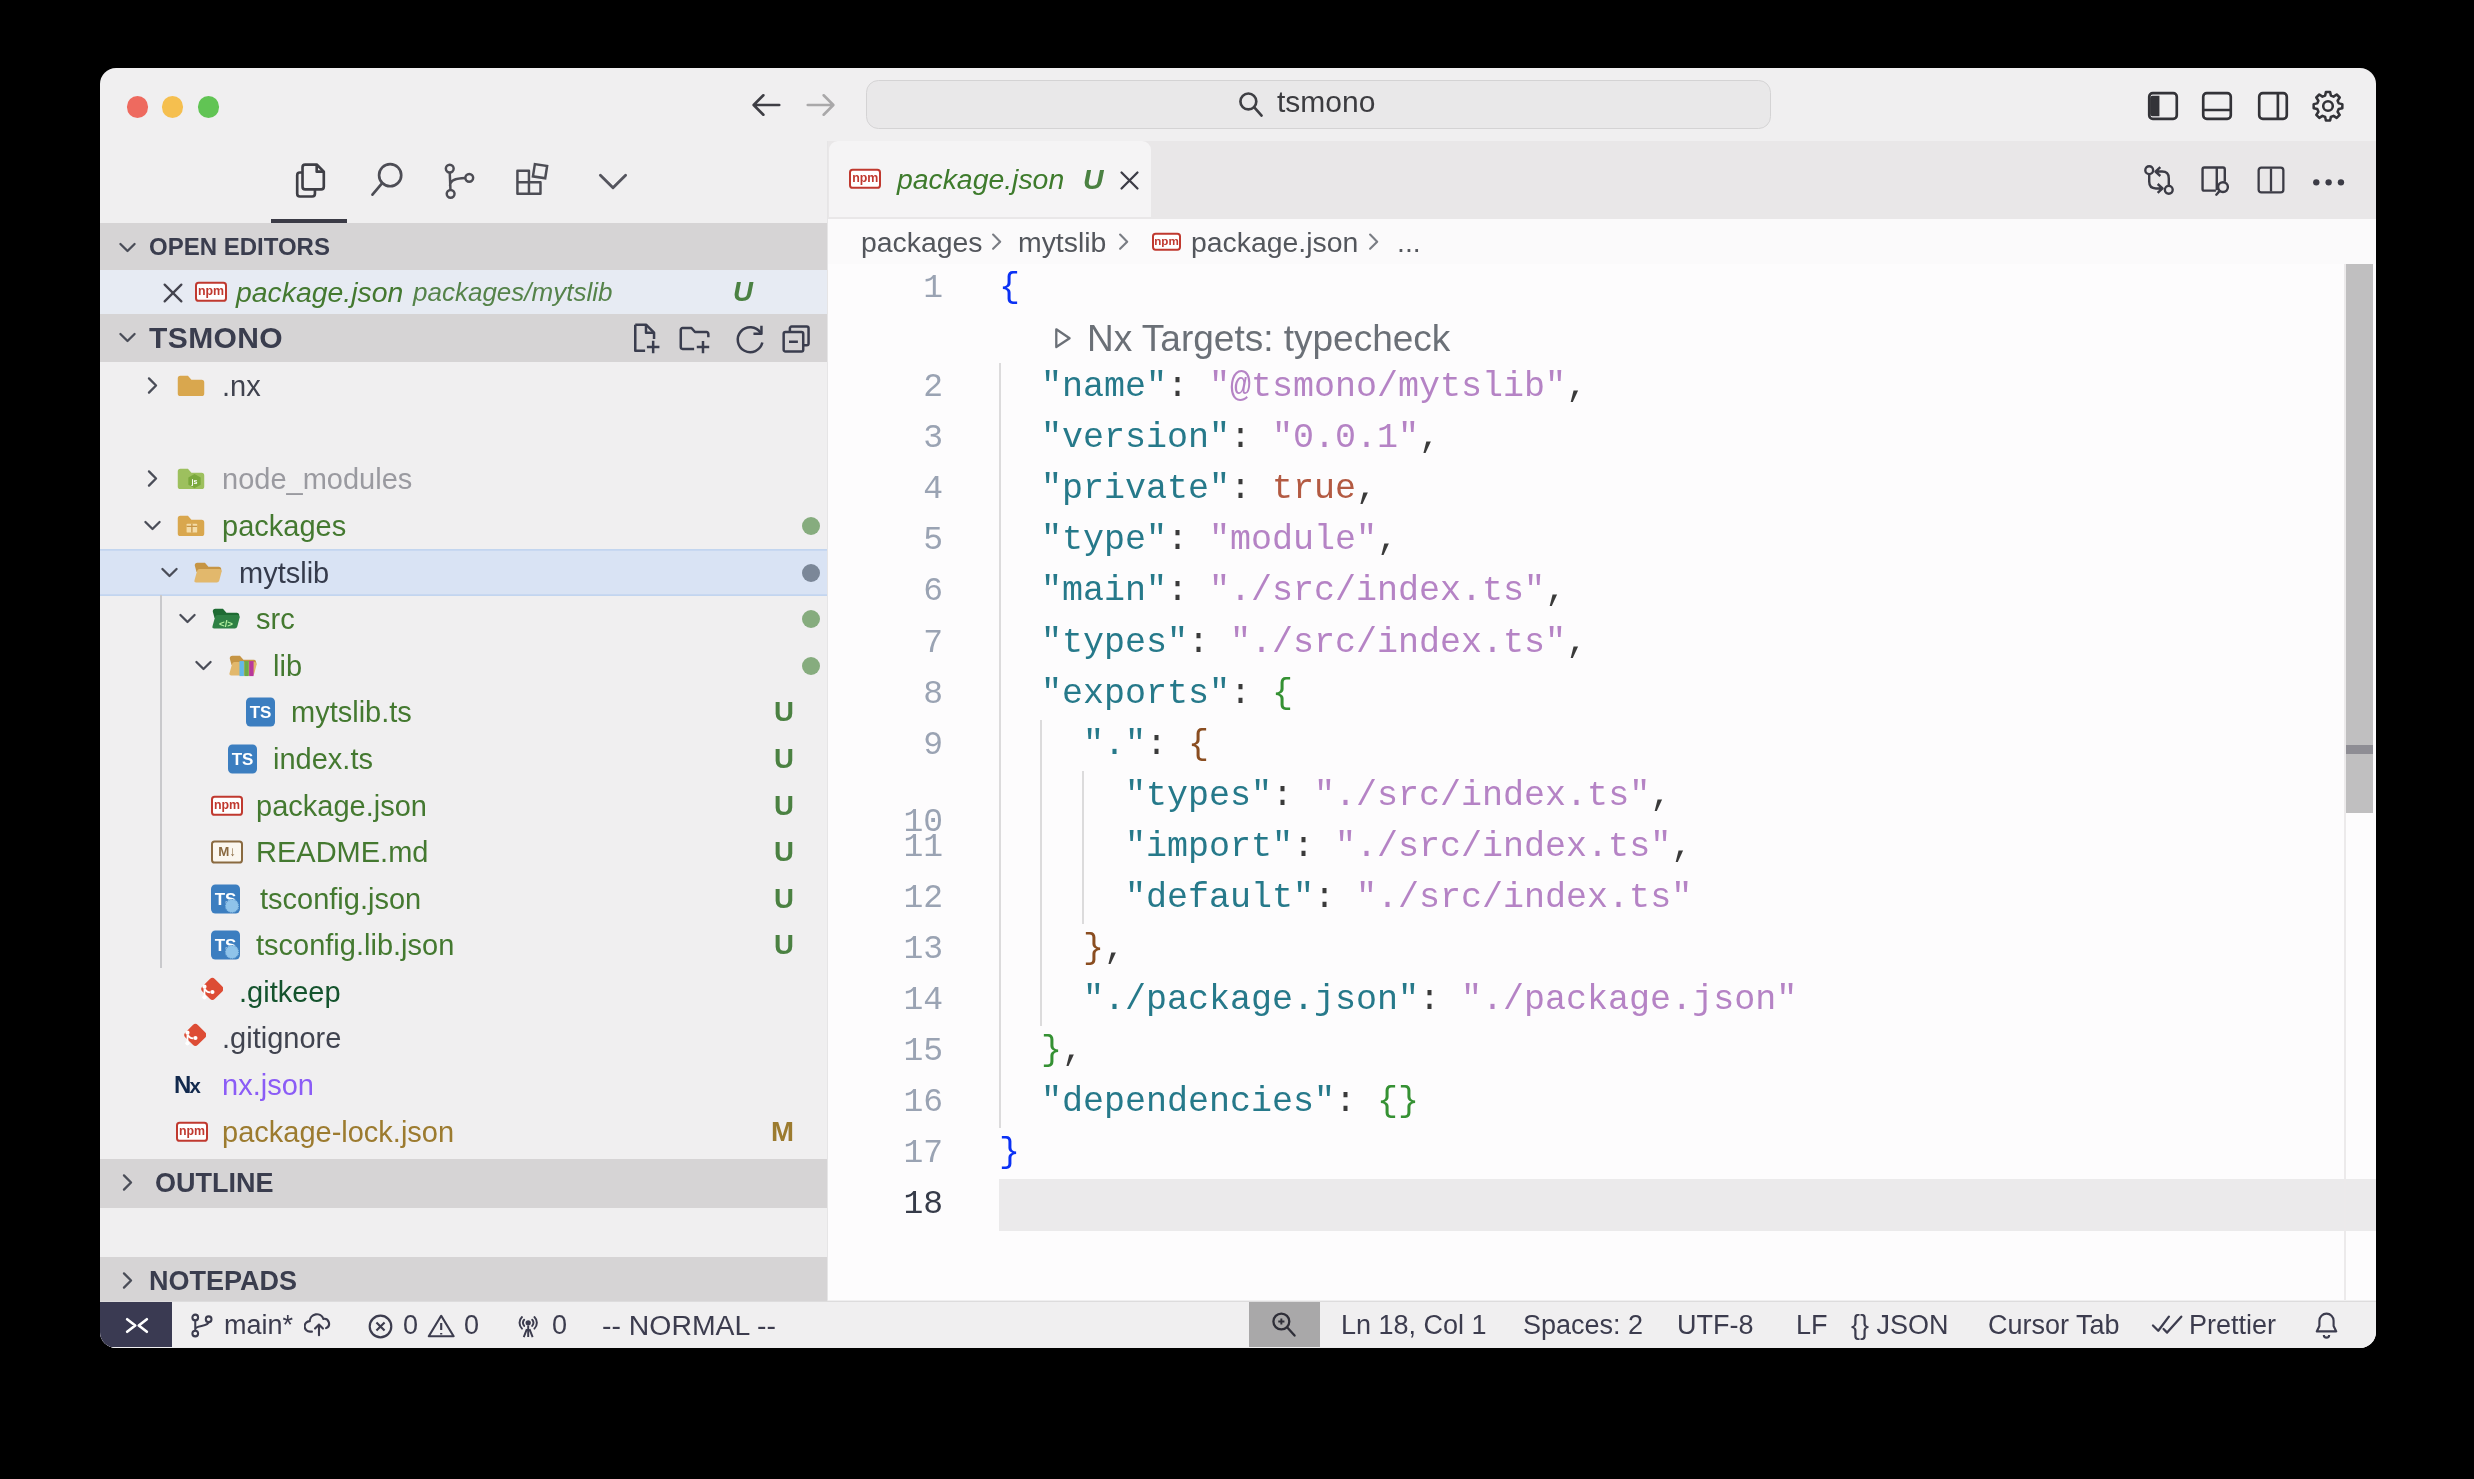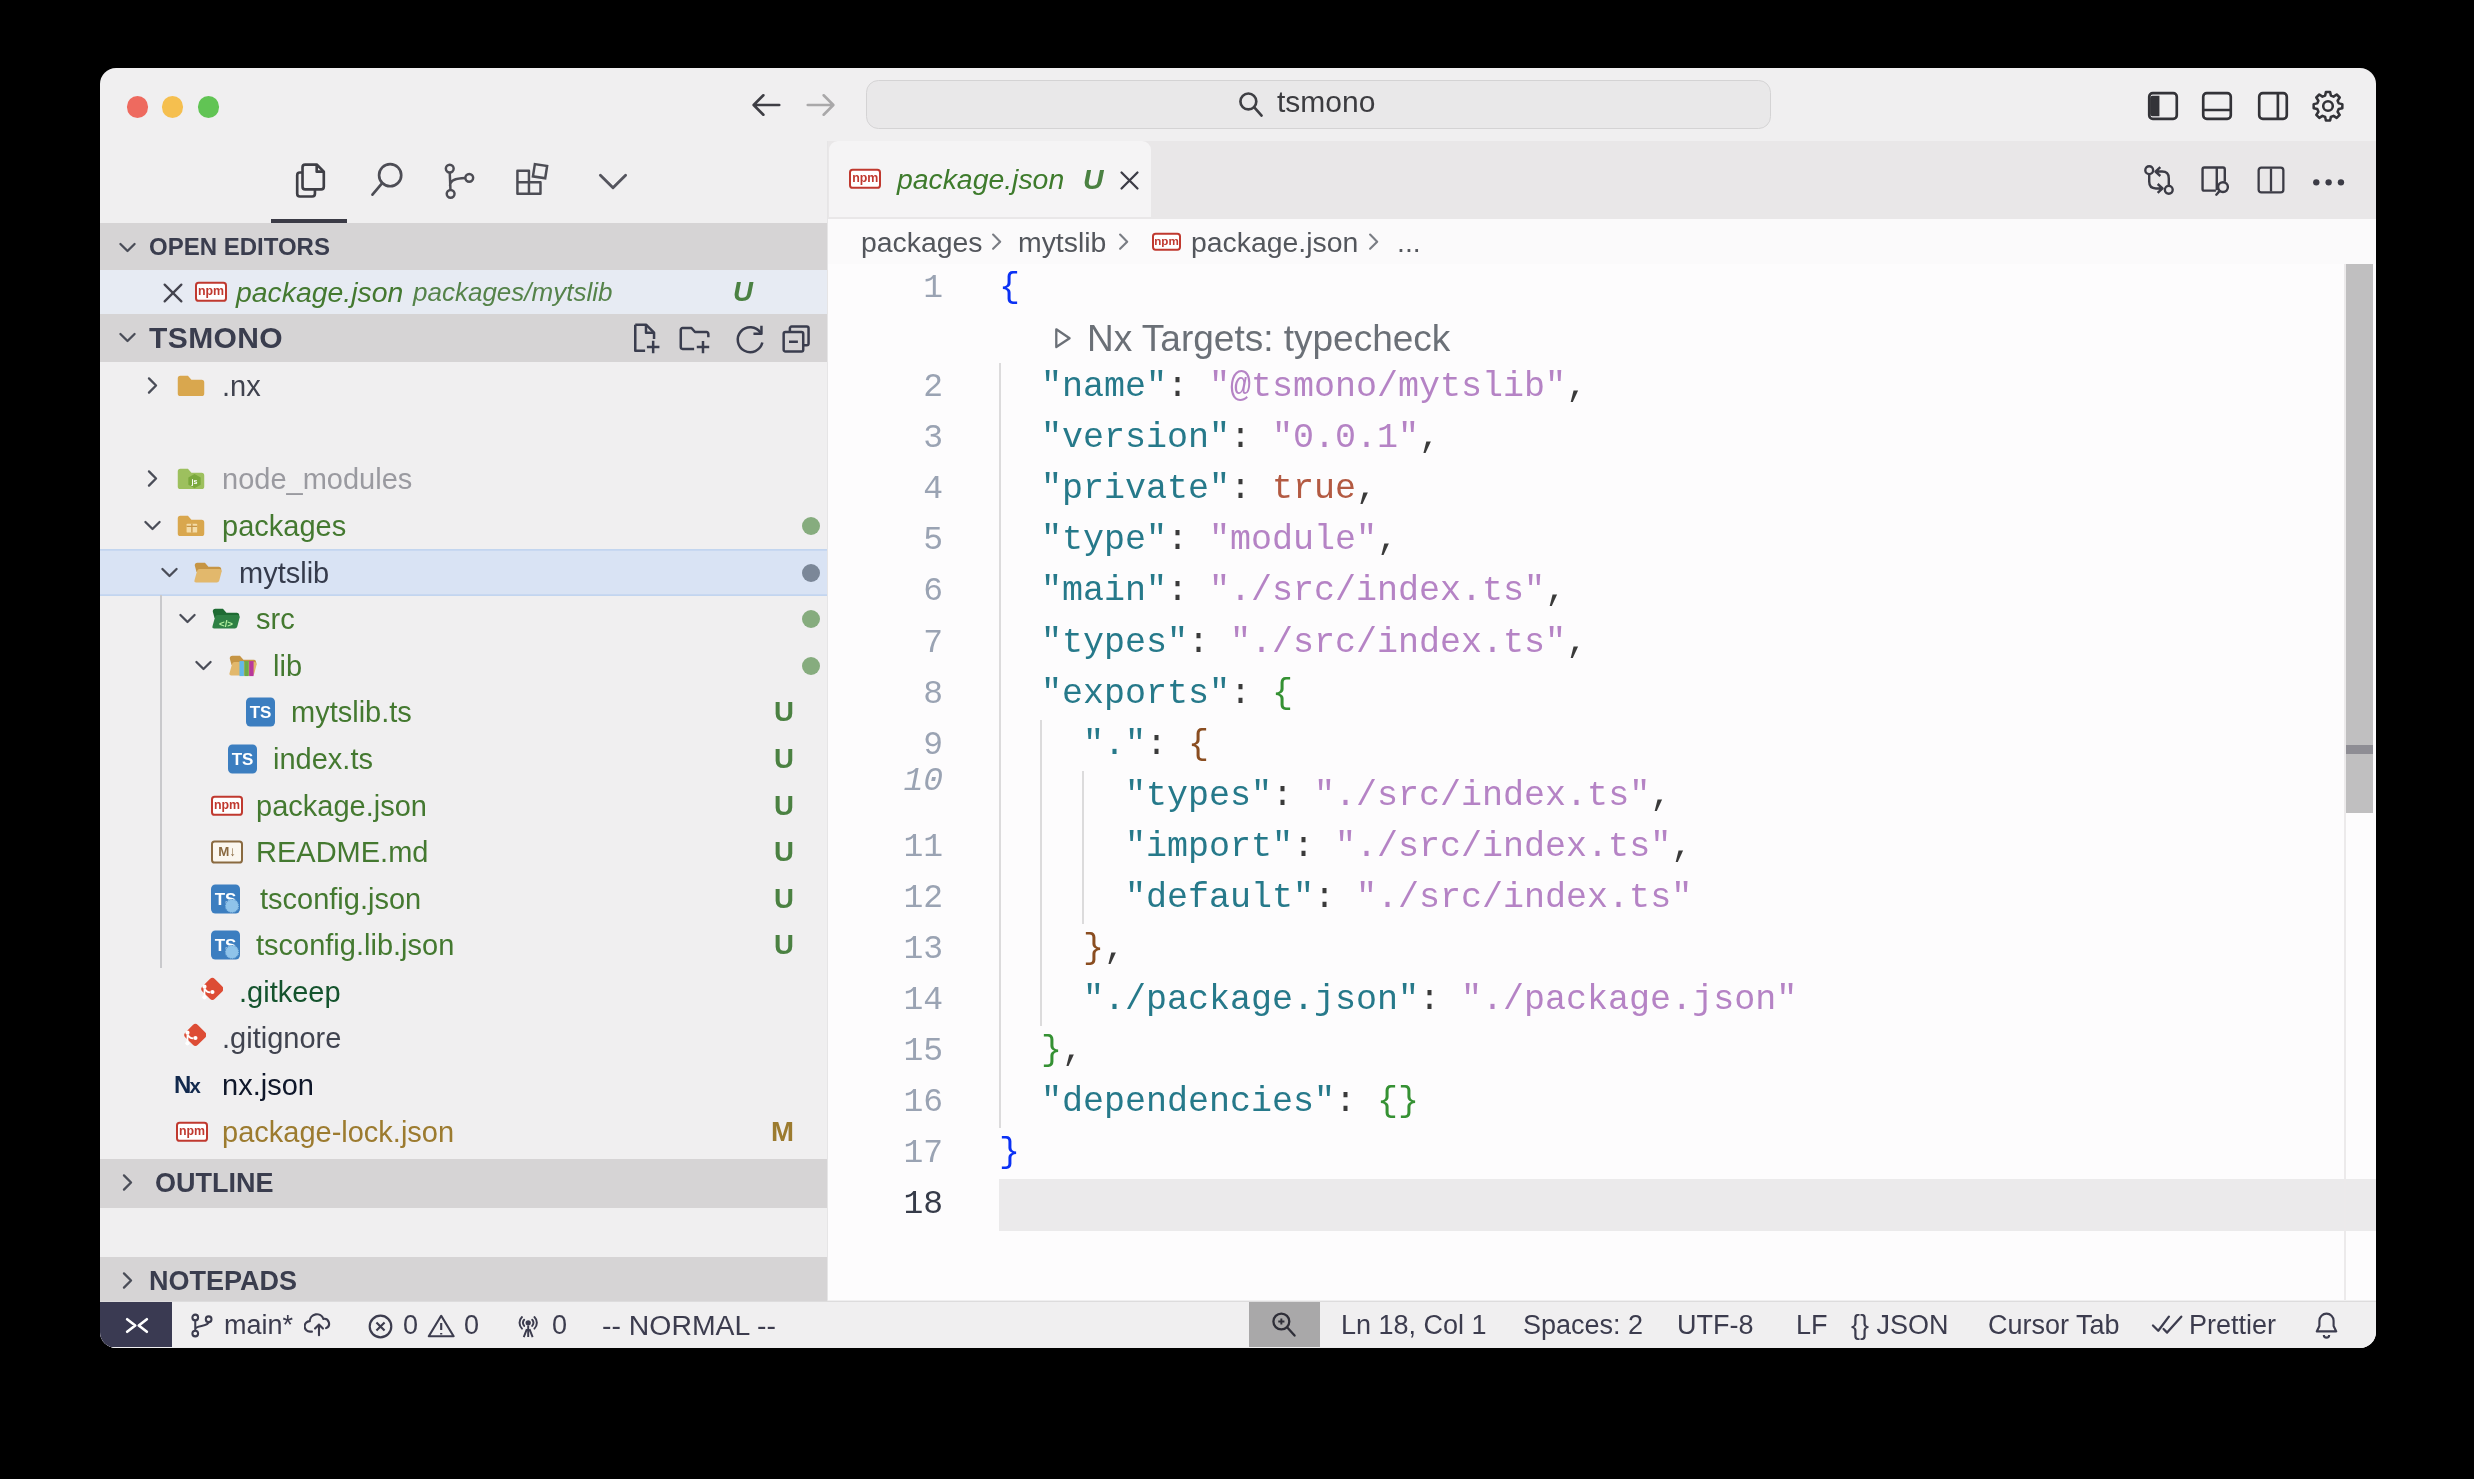--- a/index.html
+++ b/index.html
@@ -369,7 +369,7 @@
       <div class="cl" style="top:405px;">  <span class="k">"exports"</span><span class="p">: </span><span class="b2">{</span></div>
       <div class="lnum" style="top:456px;color:#9aa3b3;">9</div>
       <div class="cl" style="top:456px;">    <span class="k">"."</span><span class="p">: </span><span class="b3">{</span></div>
-      <div class="lnum" style="top:492px;color:#9aa3b3;font-style:italic;">10</div>
+      <div class="lnum" style="top:533px;color:#9aa3b3;">10</div>
       <div class="cl" style="top:507px;">      <span class="k">"types"</span><span class="p">: </span><span class="s">"./src/index.ts"</span><span class="p">,</span></div>
       <div class="lnum" style="top:558px;color:#9aa3b3;">11</div>
       <div class="cl" style="top:558px;">      <span class="k">"import"</span><span class="p">: </span><span class="s">"./src/index.ts"</span><span class="p">,</span></div>

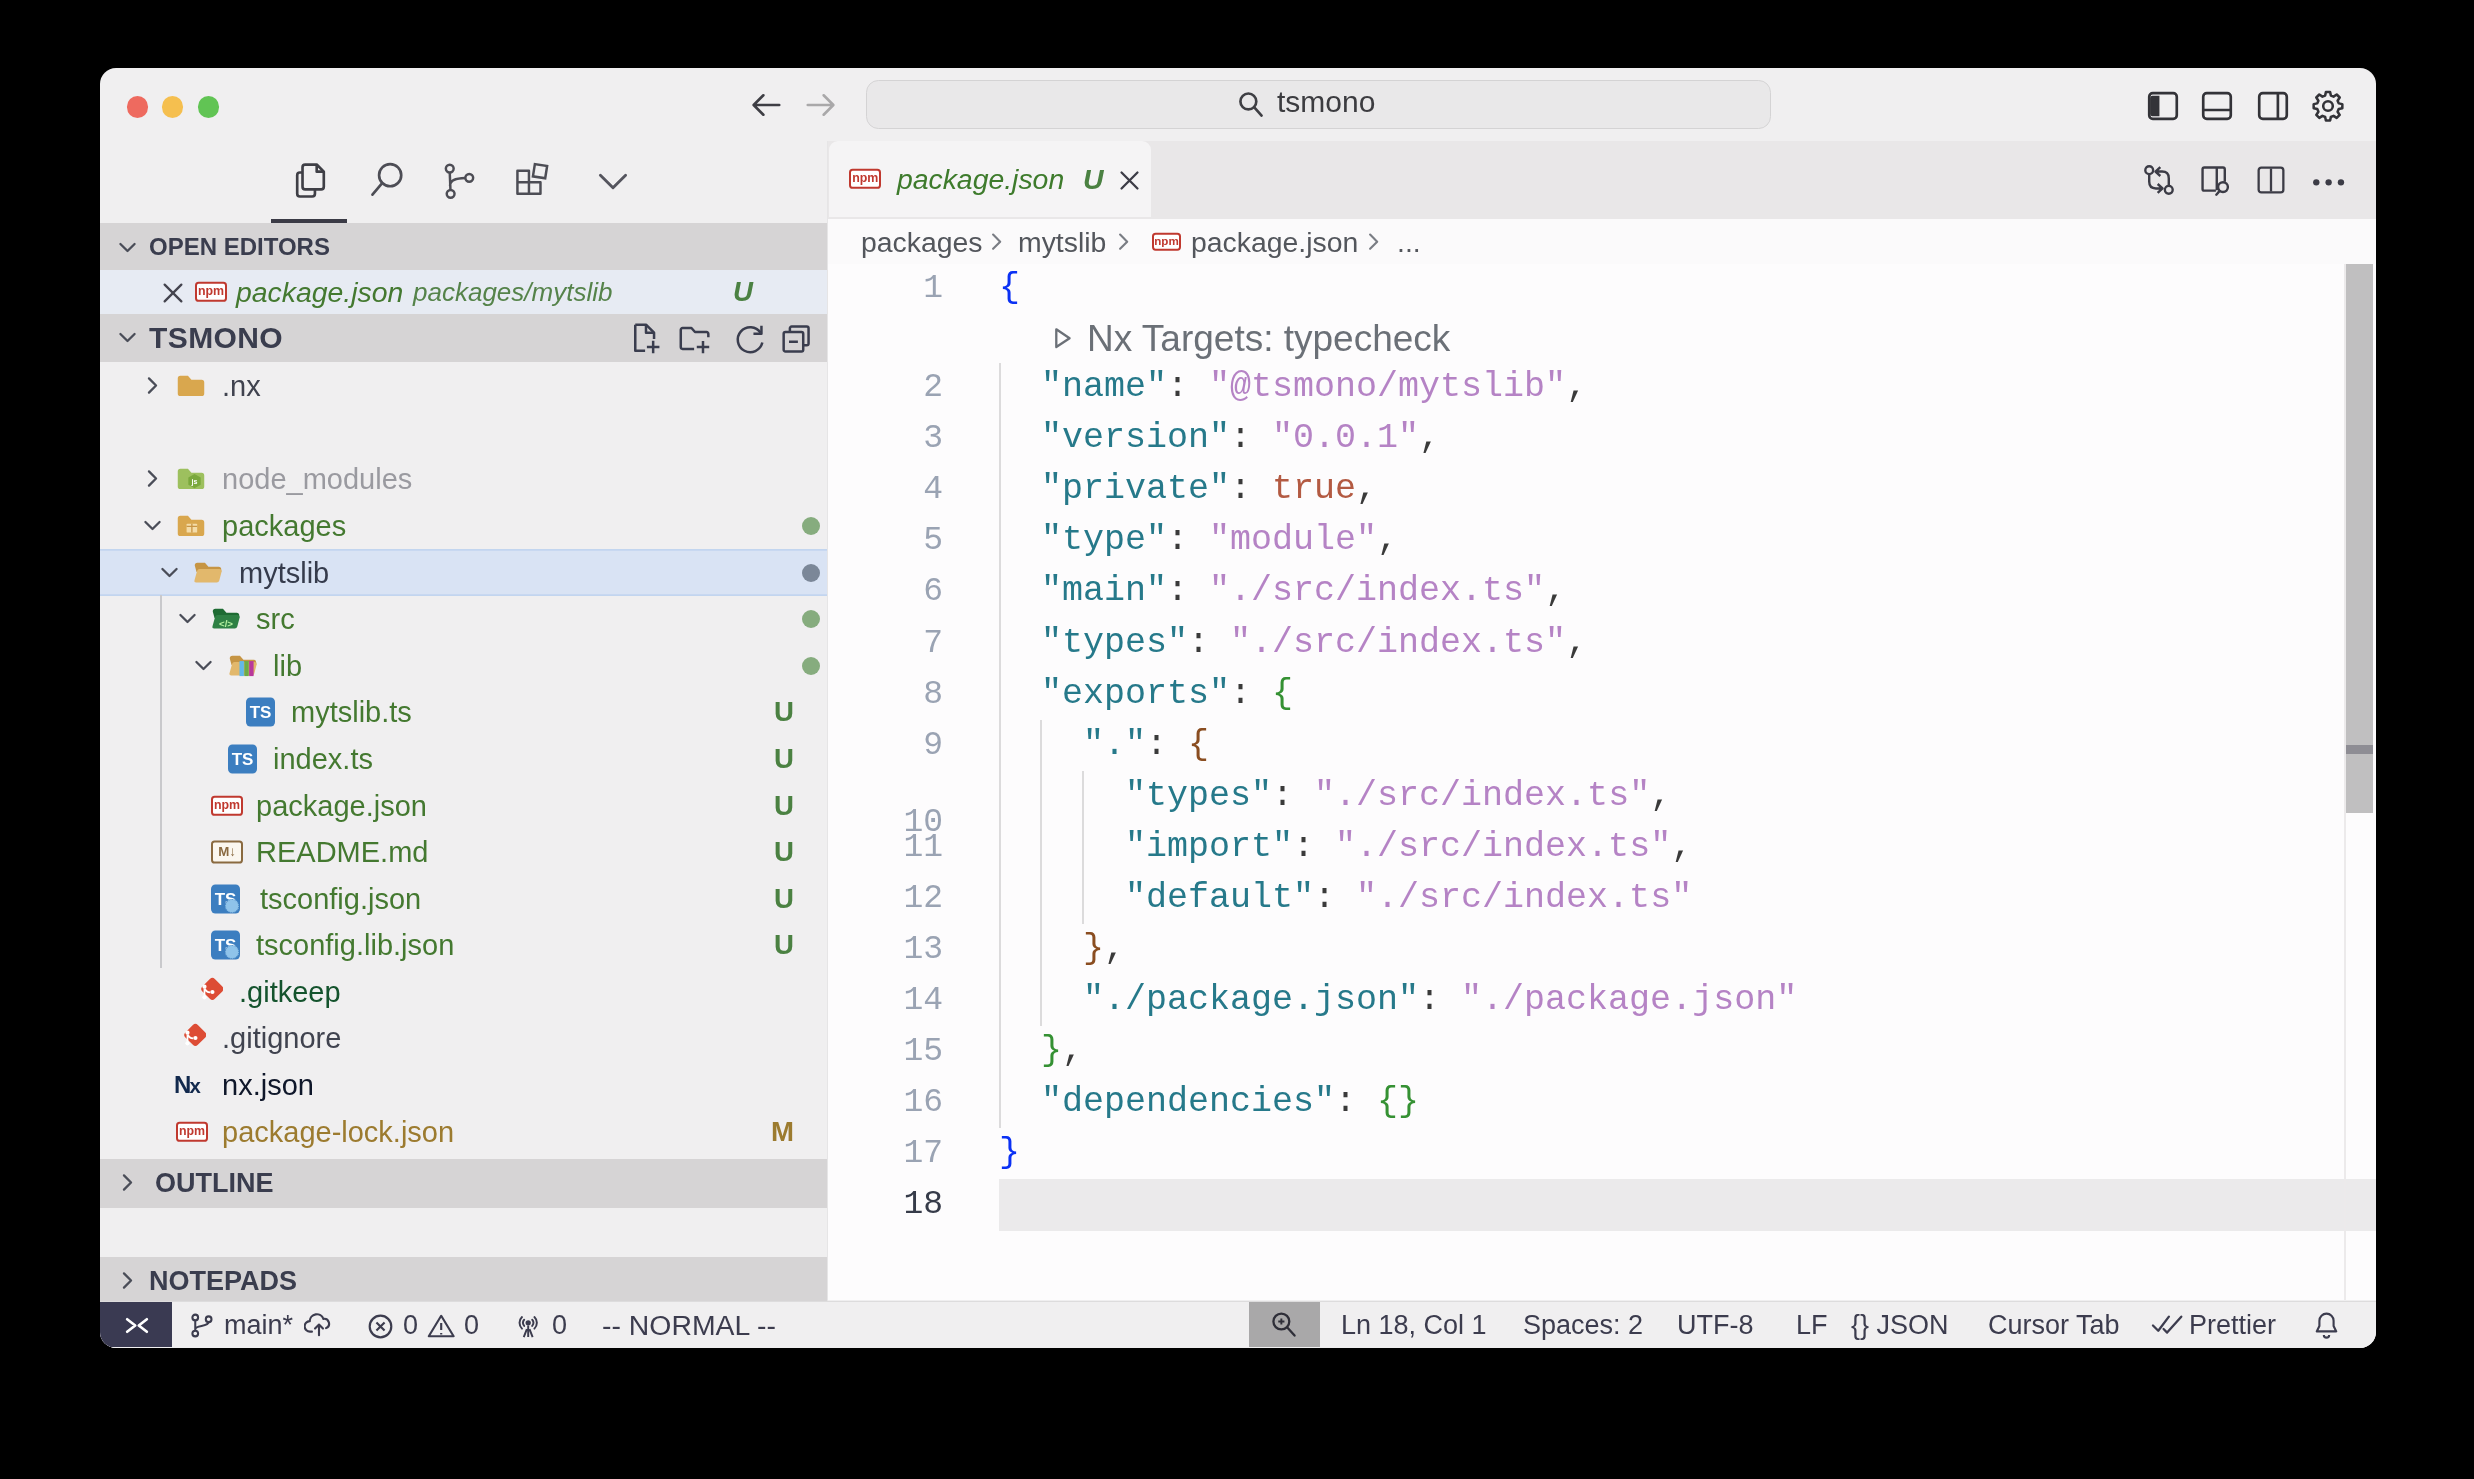--- a/index.html
+++ b/index.html
@@ -272,7 +272,7 @@
       </div>
 <div class="srow" style="top:920px;height:47px;">
         <div class="badge icon" style="left:74px;top:50%;color:#12294d;font-weight:bold;font-size:24px;letter-spacing:-1.8px;">N<span style="font-size:20.4px;">x</span></div>
-        <span class="lbl" style="left:122px;color:#0f172a;">nx.json</span>
+        <span class="lbl" style="left:122px;color:#8b5cf6;">nx.json</span>
       </div>
 <div class="srow" style="top:967px;height:47px;">
         <div class="badge icon" style="left:76px;top:50%;width:32px;height:20.4px;background:#fff;border:2.7px solid #c0392f;border-radius:3.6px;box-sizing:border-box;color:#c0392f;font-weight:bold;font-size:12.4px;text-align:center;line-height:14.2px;letter-spacing:0px;">npm</div>

